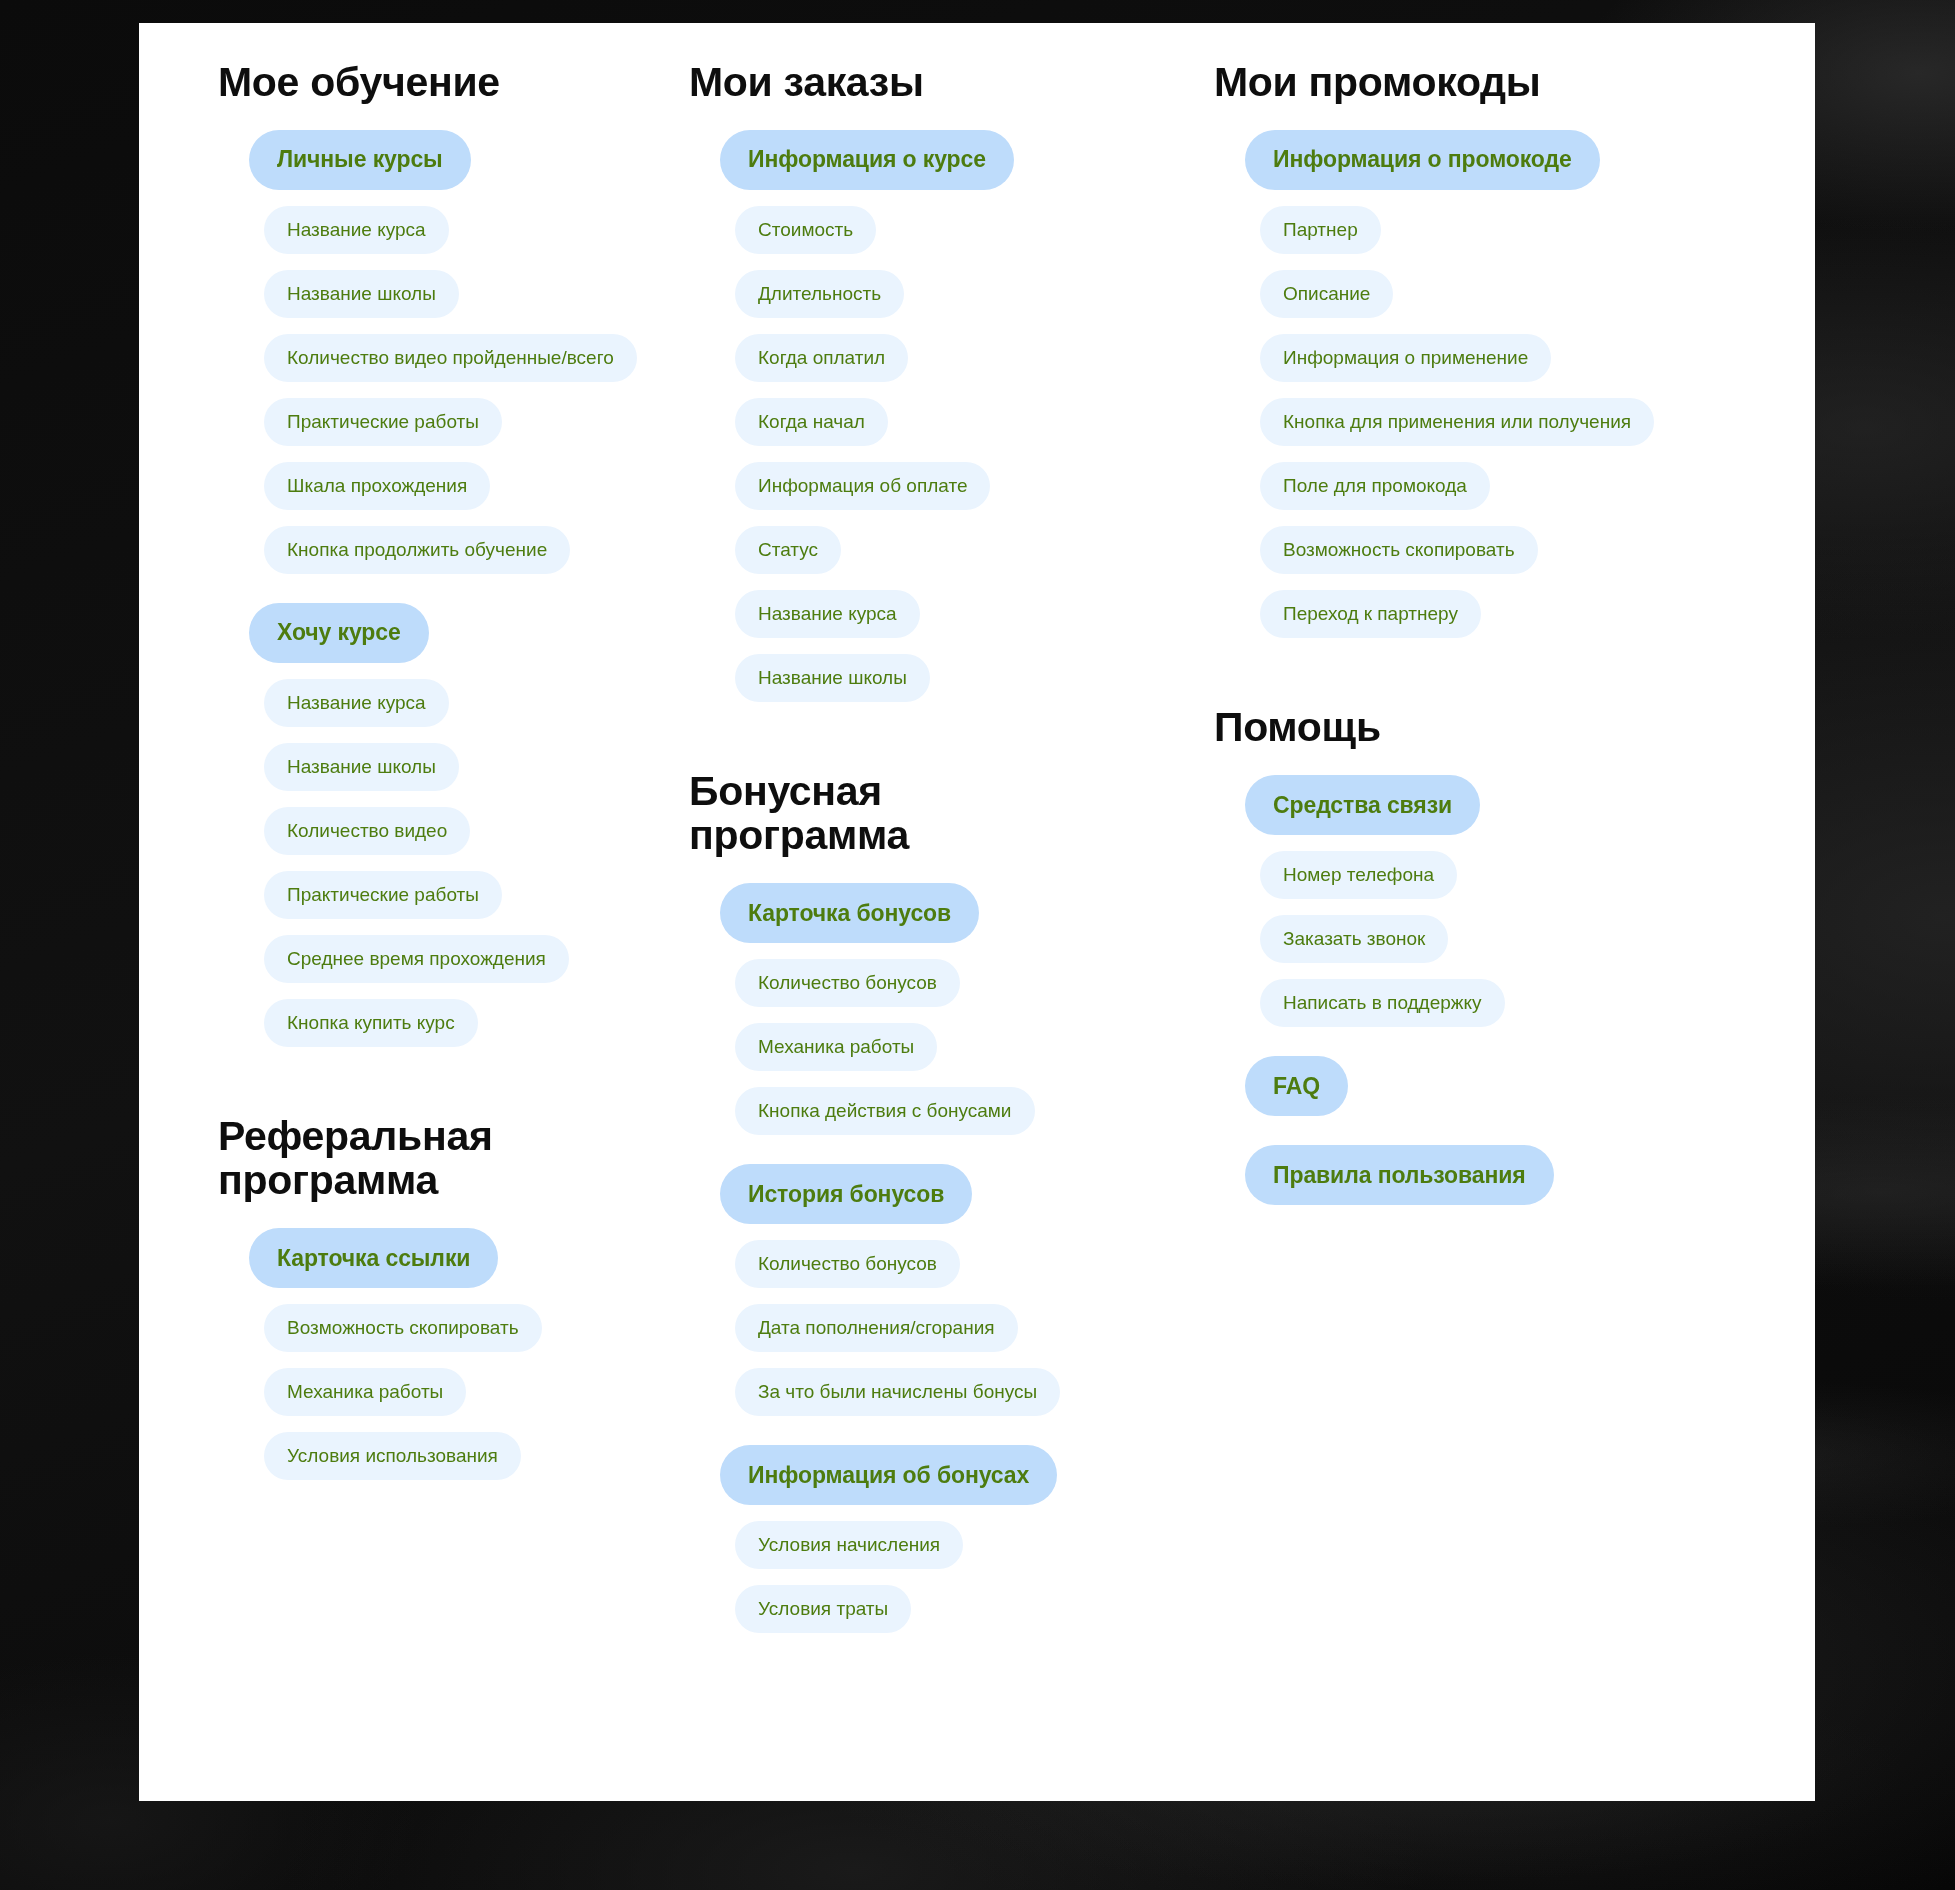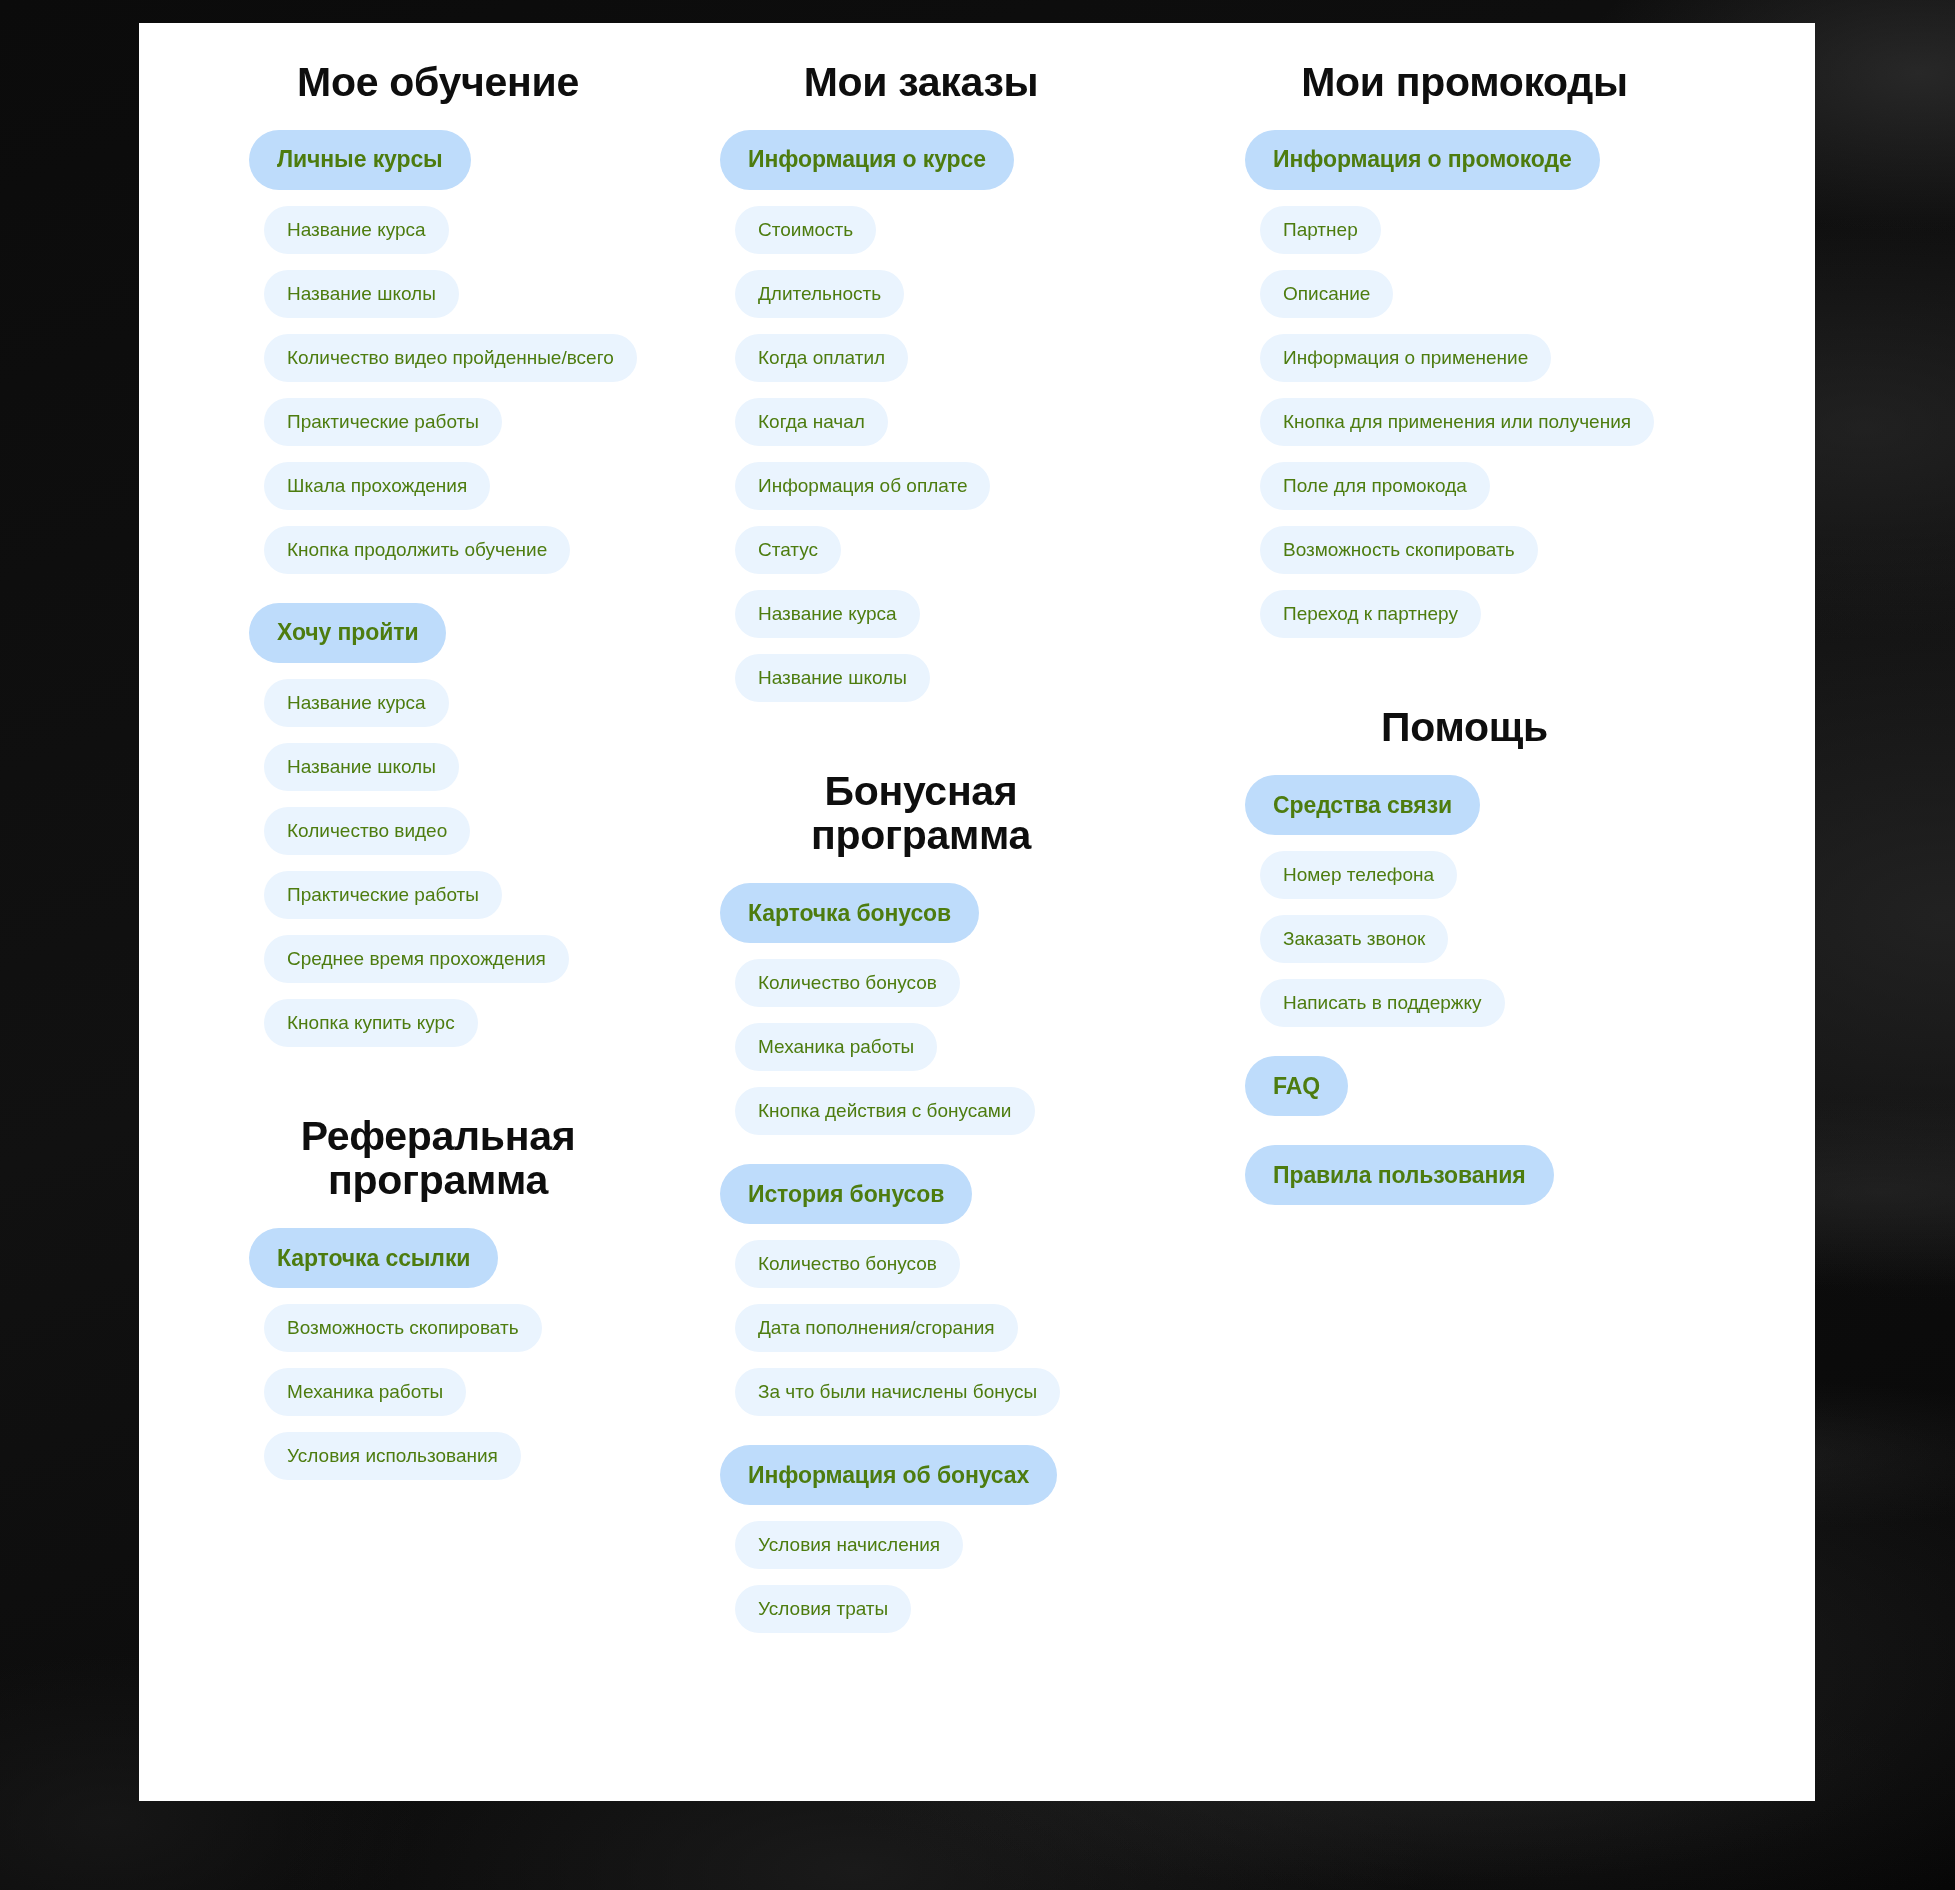--- a/index.html
+++ b/index.html
@@ -53,7 +53,6 @@
     color:#0e0e0e;
     margin:0;
     white-space:pre-line;
-    text-align:center;
   }
 
   .pill-list{margin:0;padding:0;list-style:none;}

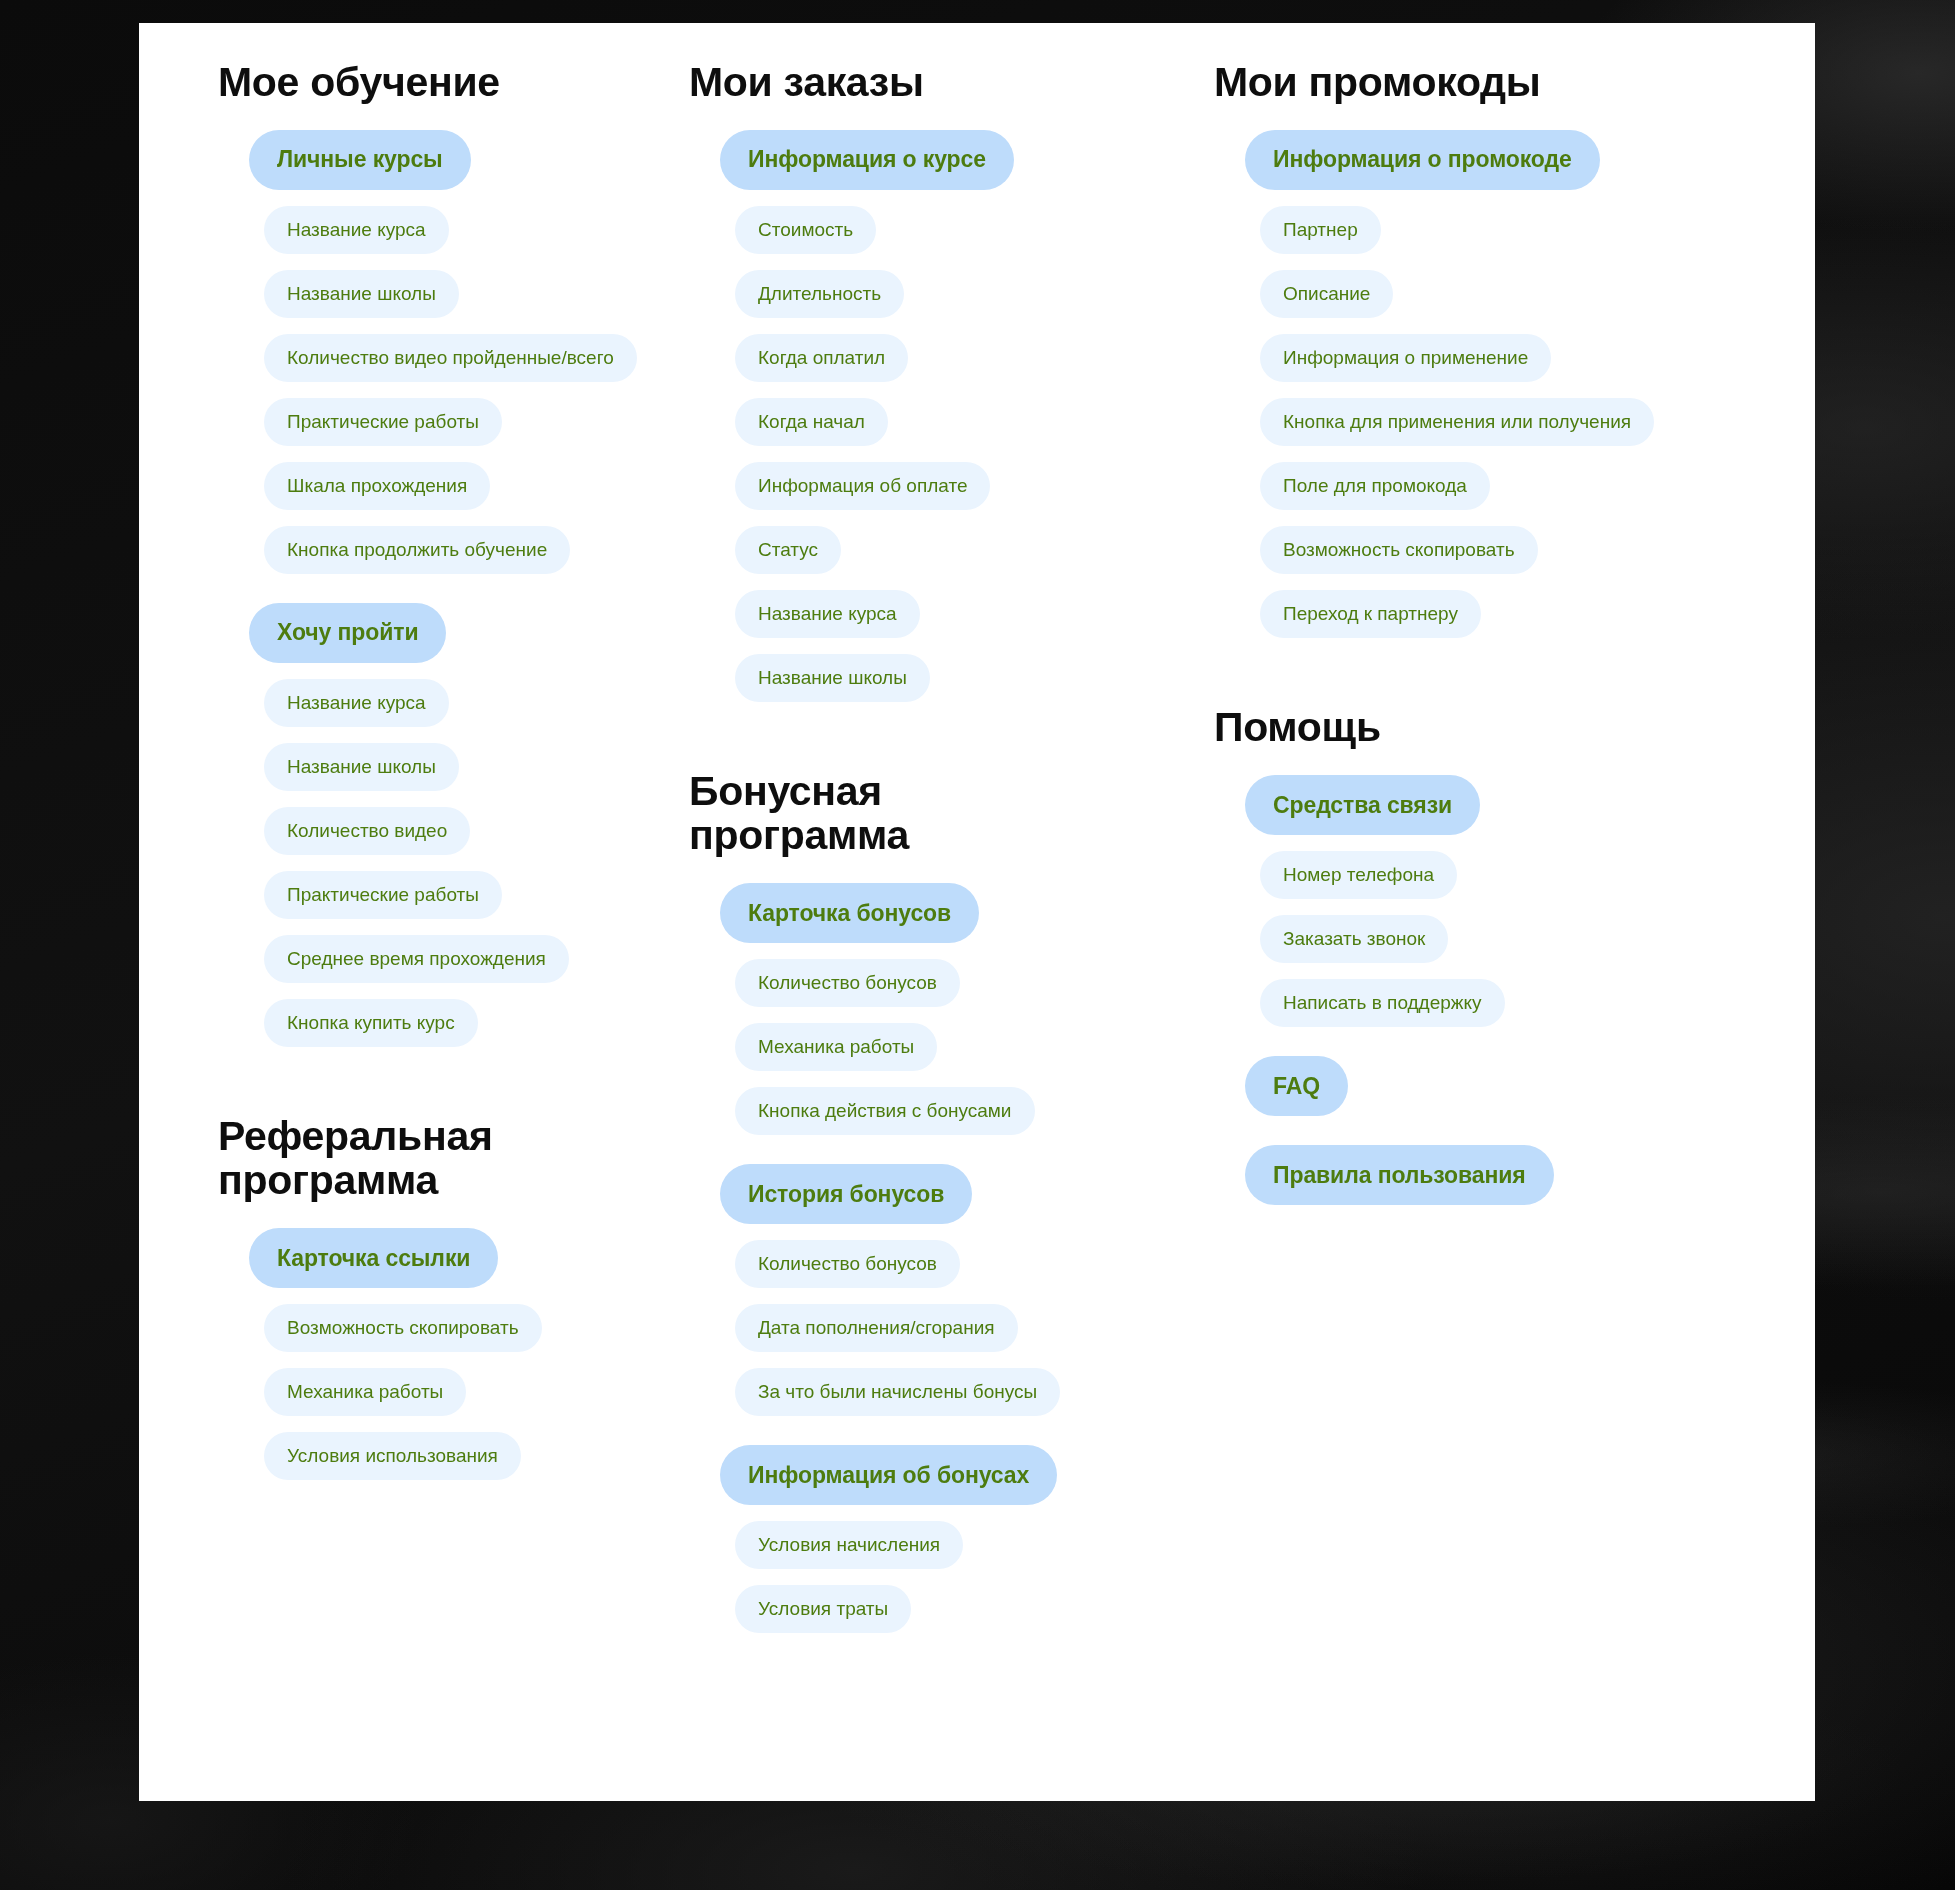--- a/index.html
+++ b/index.html
@@ -106,7 +106,7 @@
           <li style="margin-top: 16px;"><span class="pill pill-sub">Кнопка продолжить обучение</span></li>
         </ul></div>
       <div class="gap-block"></div>
-      <div><div class="pill pill-primary">Хочу пройти</div><div class="gap-pill-sub"></div><ul class="pill-list">
+      <div><div class="pill pill-primary">Хочу курсе</div><div class="gap-pill-sub"></div><ul class="pill-list">
           <li><span class="pill pill-sub">Название курса</span></li>
           <li style="margin-top: 16px;"><span class="pill pill-sub">Название школы</span></li>
           <li style="margin-top: 16px;"><span class="pill pill-sub">Количество видео</span></li>

